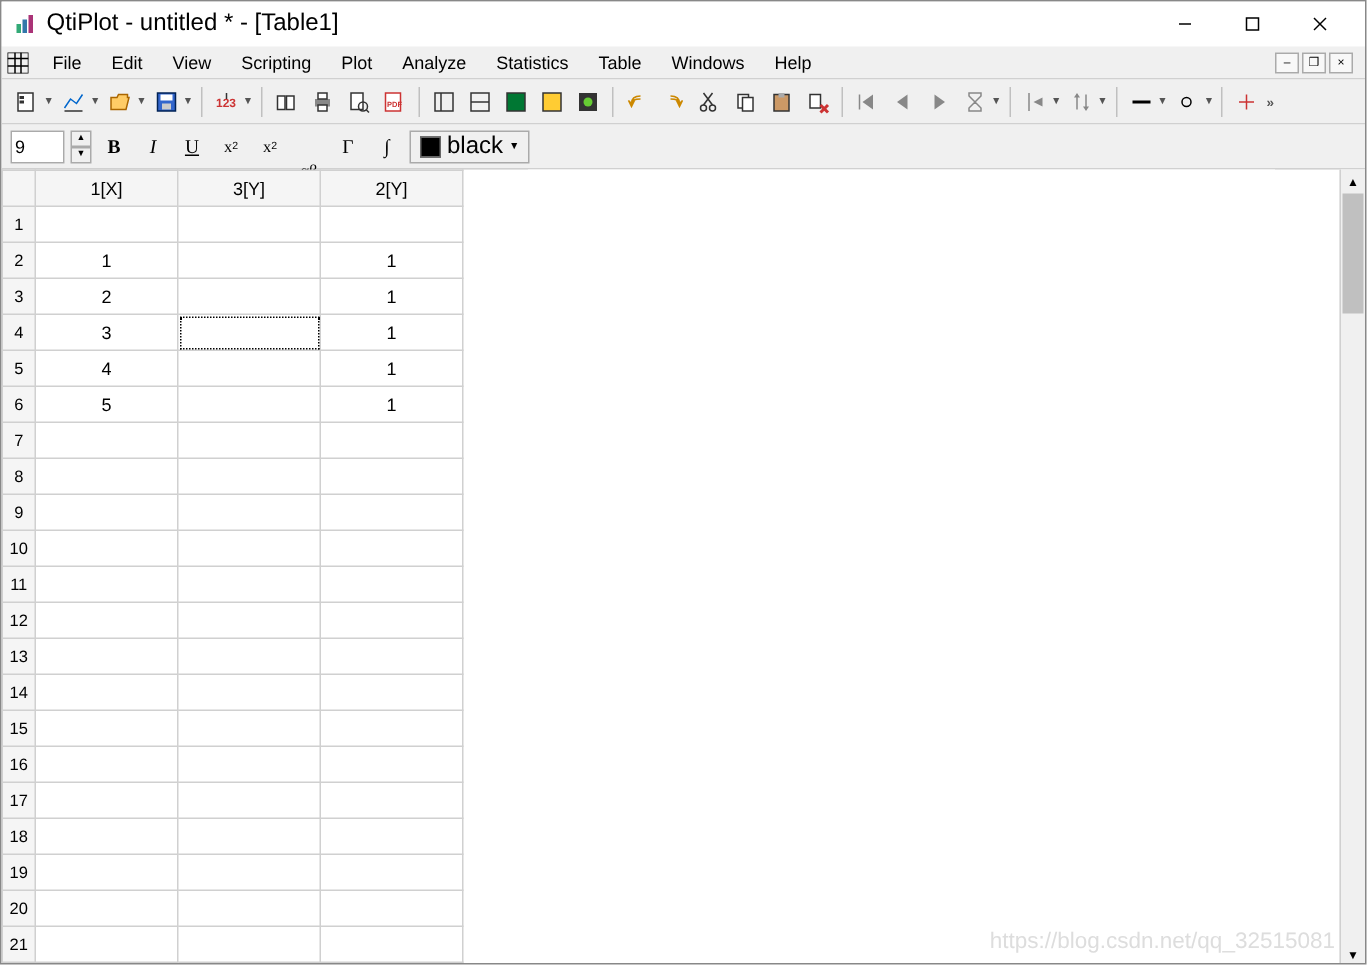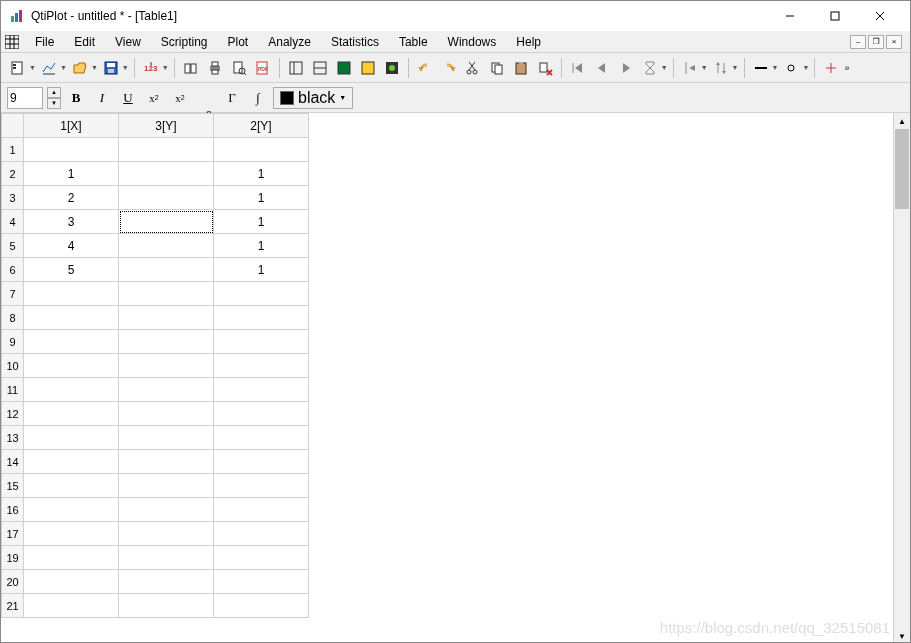--- a/index.html
+++ b/index.html
@@ -6,7 +6,7 @@
 body { background: #fff; width: 911px; height: 643px; overflow: hidden; position: relative; border: 1px solid #888; }
 .titlebar { height: 30px; display: flex; align-items: center; padding: 0 8px; background: #fff; }
 .titlebar .icon { width: 16px; height: 16px; margin-right: 6px; }
-.titlebar .title { font-size: 12px; flex: 1; color: #000; }
+.titlebar .title { font-size: 16px; flex: 1; color: #000; }
 .winbtns { display: flex; }
 .winbtn { width: 45px; height: 28px; display: flex; align-items: center; justify-content: center; cursor: pointer; }
 .menubar { height: 22px; display: flex; align-items: center; padding: 0 4px; background: #f0f0f0; border-bottom: 1px solid #d0d0d0; }

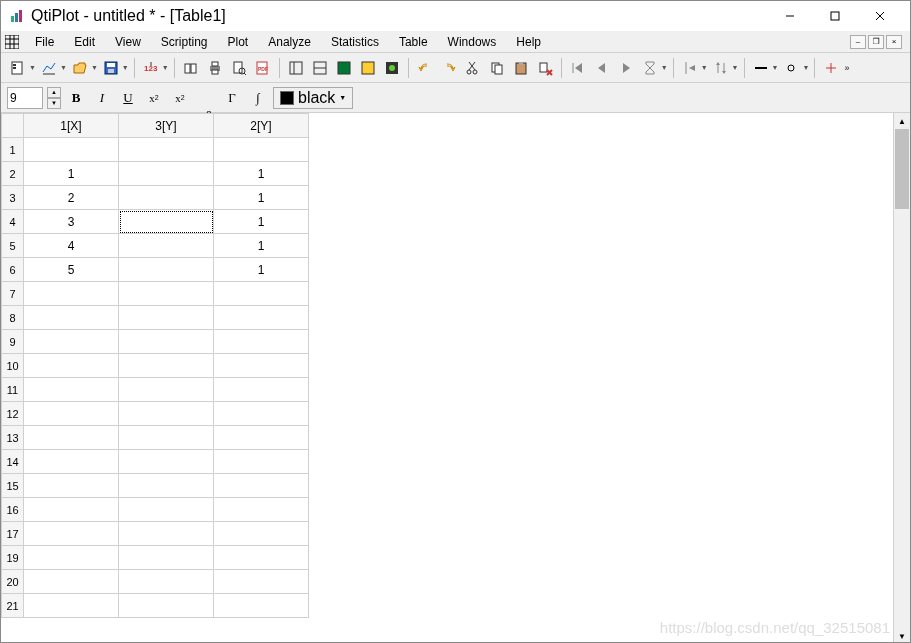--- a/index.html
+++ b/index.html
@@ -435,6 +435,12 @@
             <td class="data-cell"></td>
           </tr>
           <tr>
+            <td class="row-header">18</td>
+            <td class="data-cell"></td>
+            <td class="data-cell"></td>
+            <td class="data-cell"></td>
+          </tr>
+          <tr>
             <td class="row-header">19</td>
             <td class="data-cell"></td>
             <td class="data-cell"></td>

